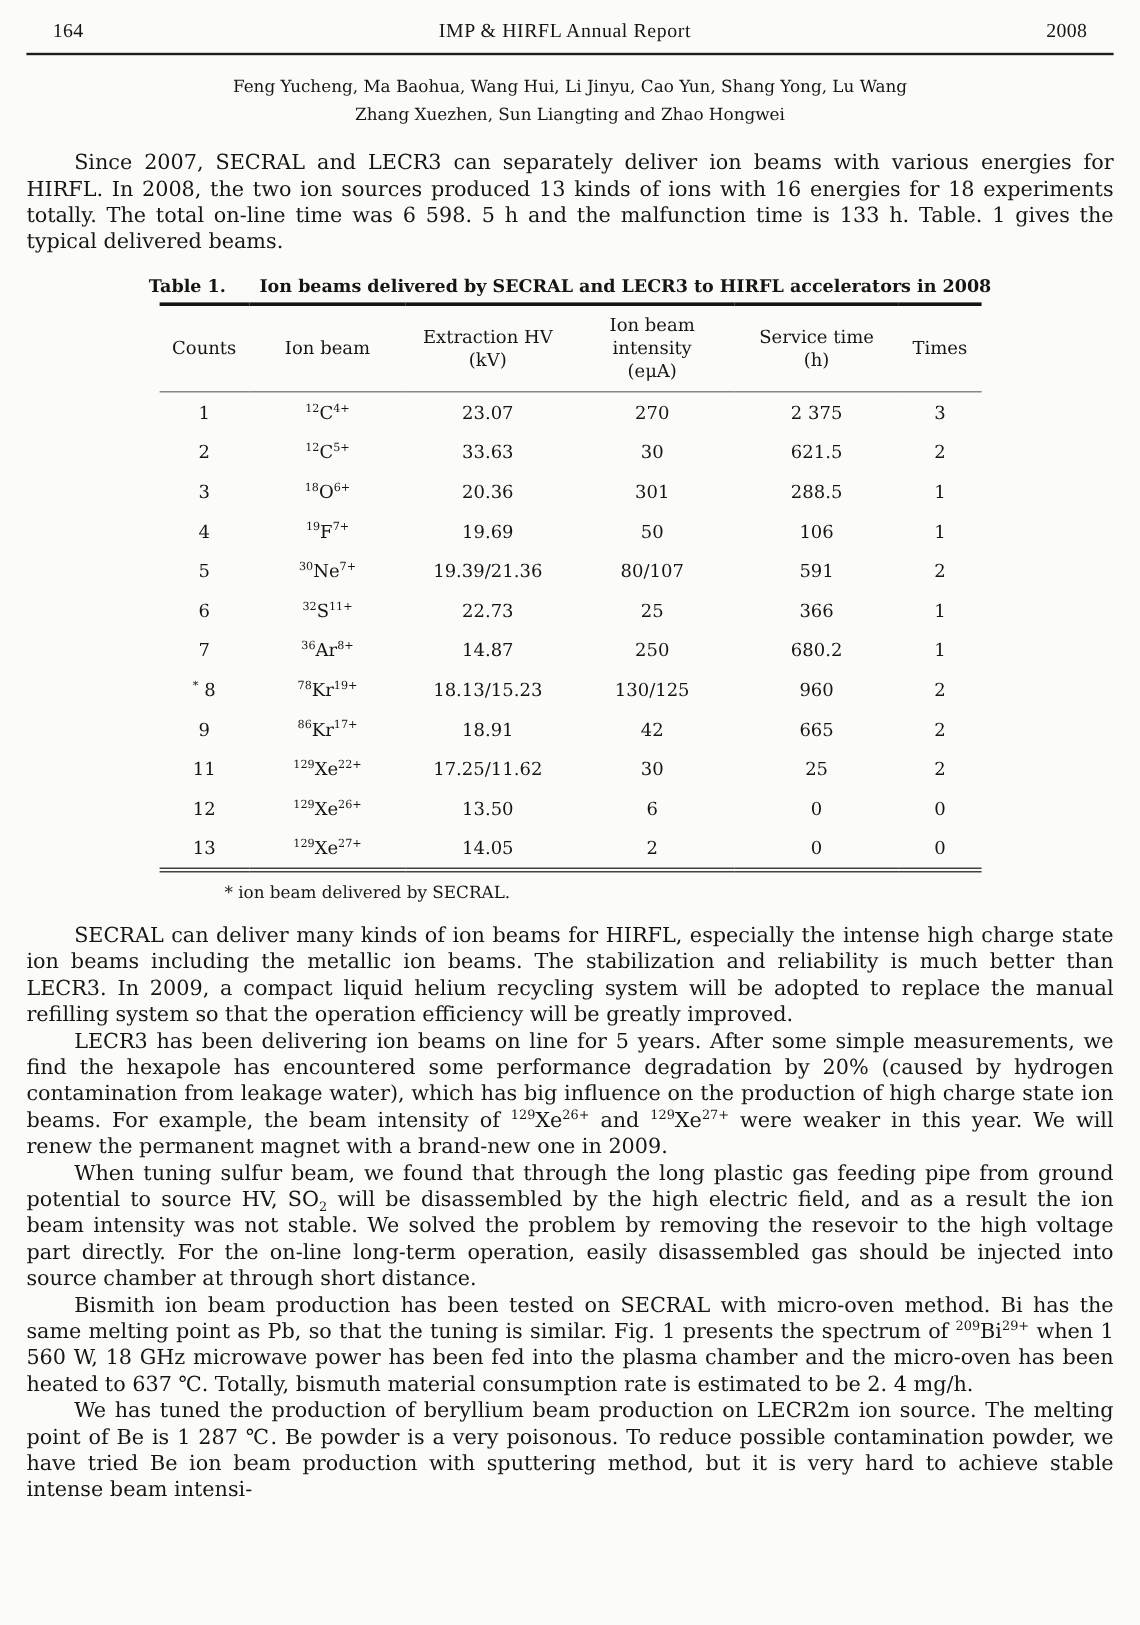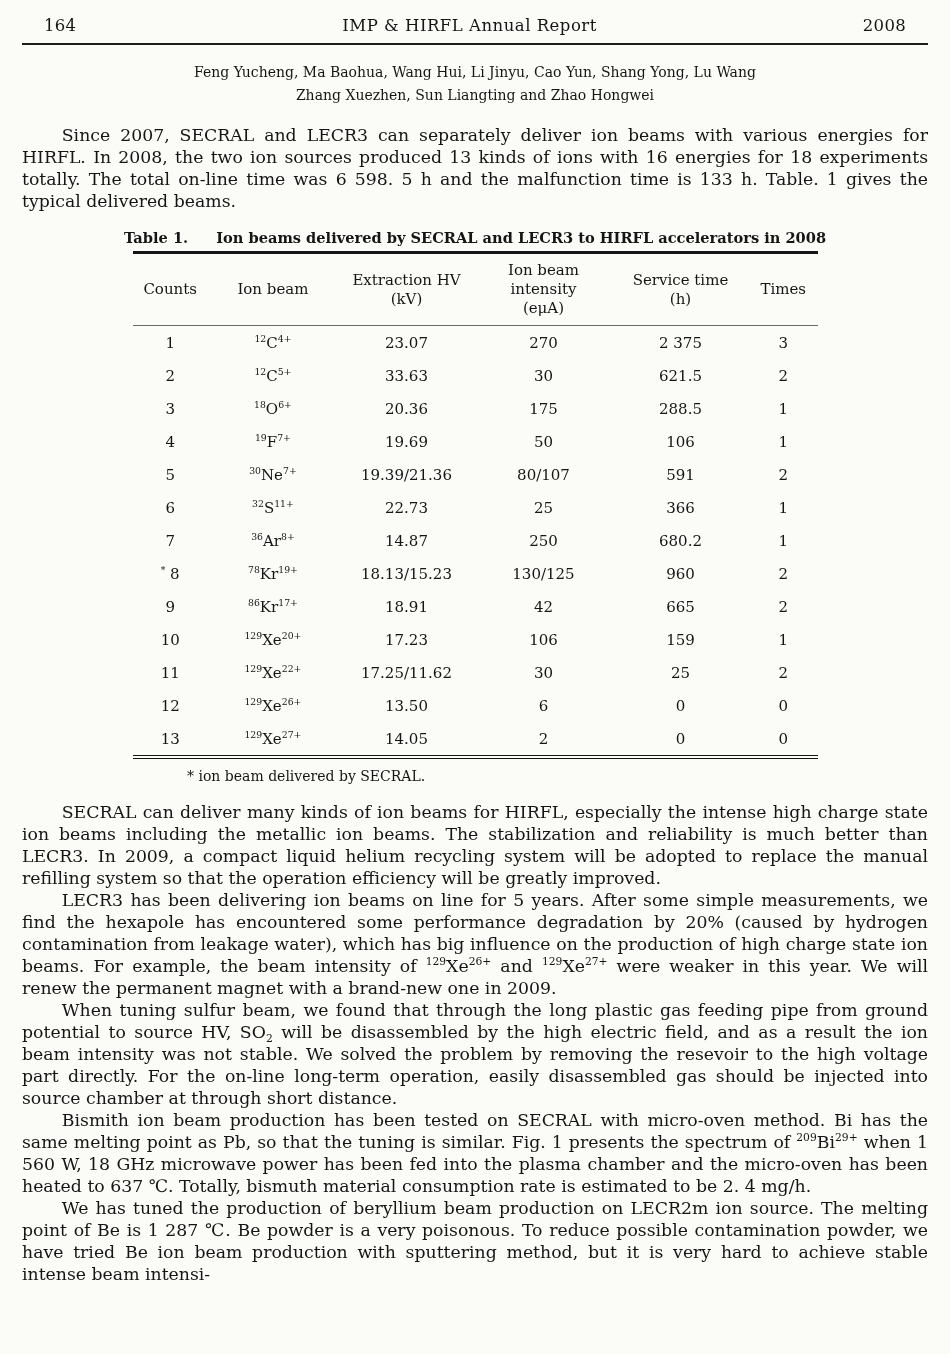--- a/index.html
+++ b/index.html
@@ -14,7 +14,7 @@
   
   .pg-header{
     display:flex;justify-content:space-between;align-items:flex-start;
-    padding:16px 22px 6px 22px;font-size:16.5px;letter-spacing:.3px;
+    padding:16px 22px 6px 22px;font-size:16.5px;letter-spacing:.3px;font-family:Liberation Serif, serif;
   }
   .pg-header .journal{letter-spacing:.5px;}
   .header-rule{border:0;border-top:2px solid #1c1c1c;margin:2px 0 0 0;}

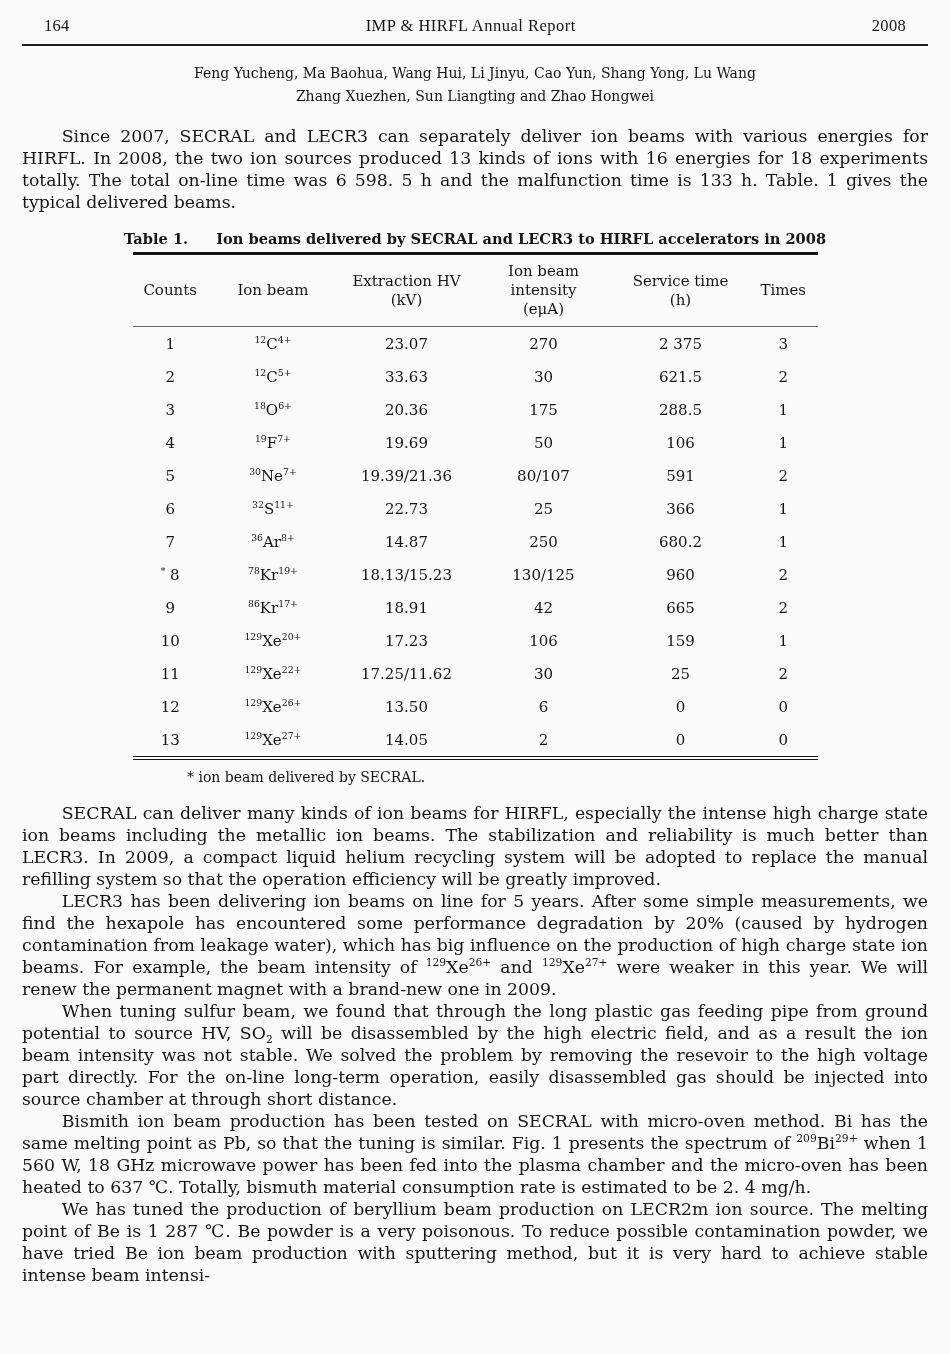--- a/index.html
+++ b/index.html
@@ -131,7 +131,7 @@
           <td>3</td>
           <td><sup>18</sup>O<sup>6+</sup></td>
           <td>20.36</td>
-          <td>175</td>
+          <td>301</td>
           <td>288.5</td>
           <td>1</td>
         </tr>

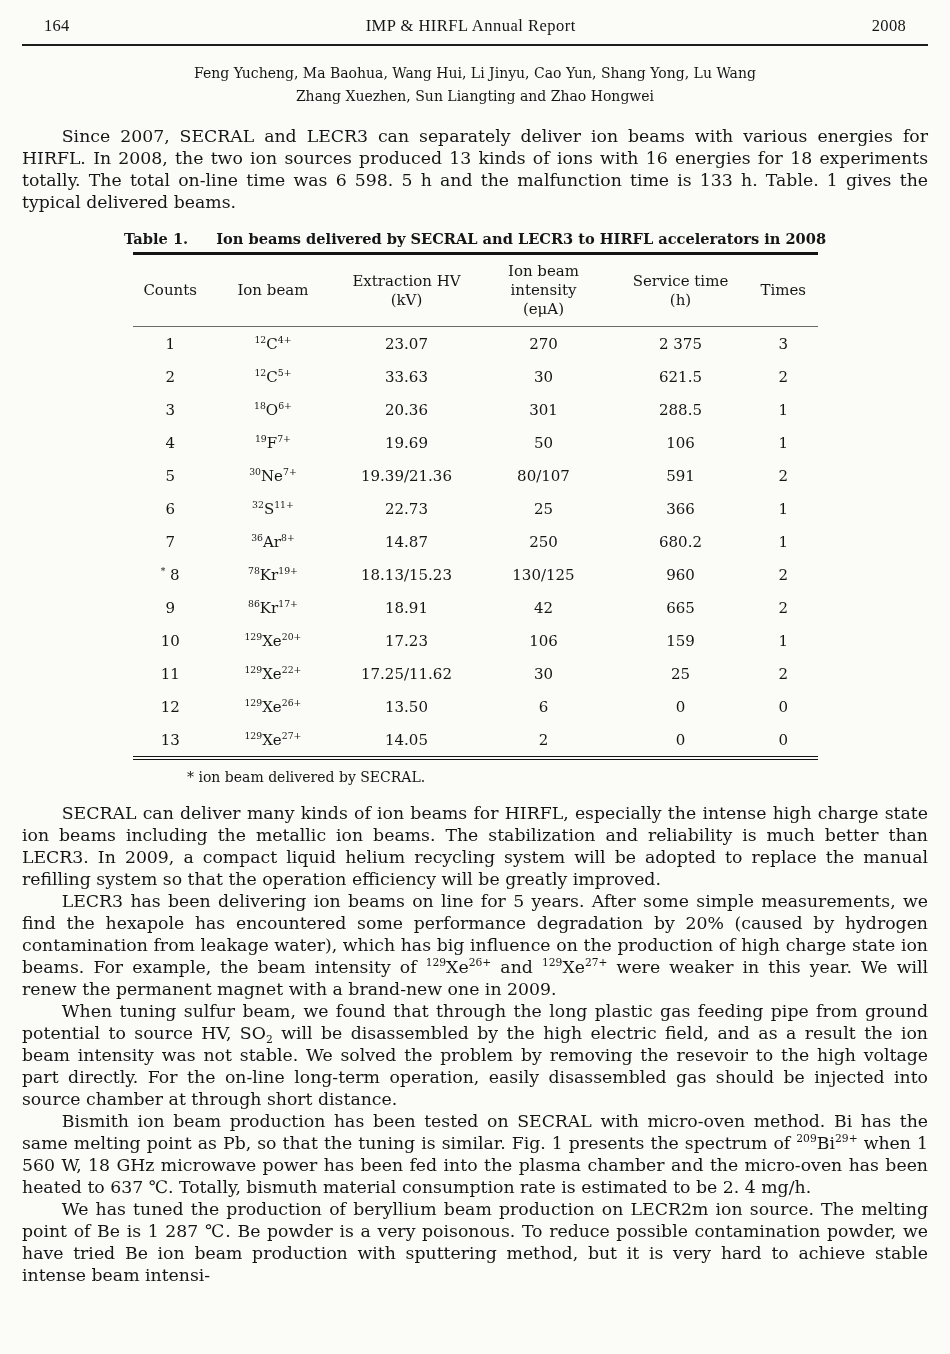--- a/index.html
+++ b/index.html
@@ -184,14 +184,6 @@
           <td>2</td>
         </tr>
         <tr>
-          <td>10</td>
-          <td><sup>129</sup>Xe<sup>20+</sup></td>
-          <td>17.23</td>
-          <td>106</td>
-          <td>159</td>
-          <td>1</td>
-        </tr>
-        <tr>
           <td>11</td>
           <td><sup>129</sup>Xe<sup>22+</sup></td>
           <td>17.25/11.62</td>

